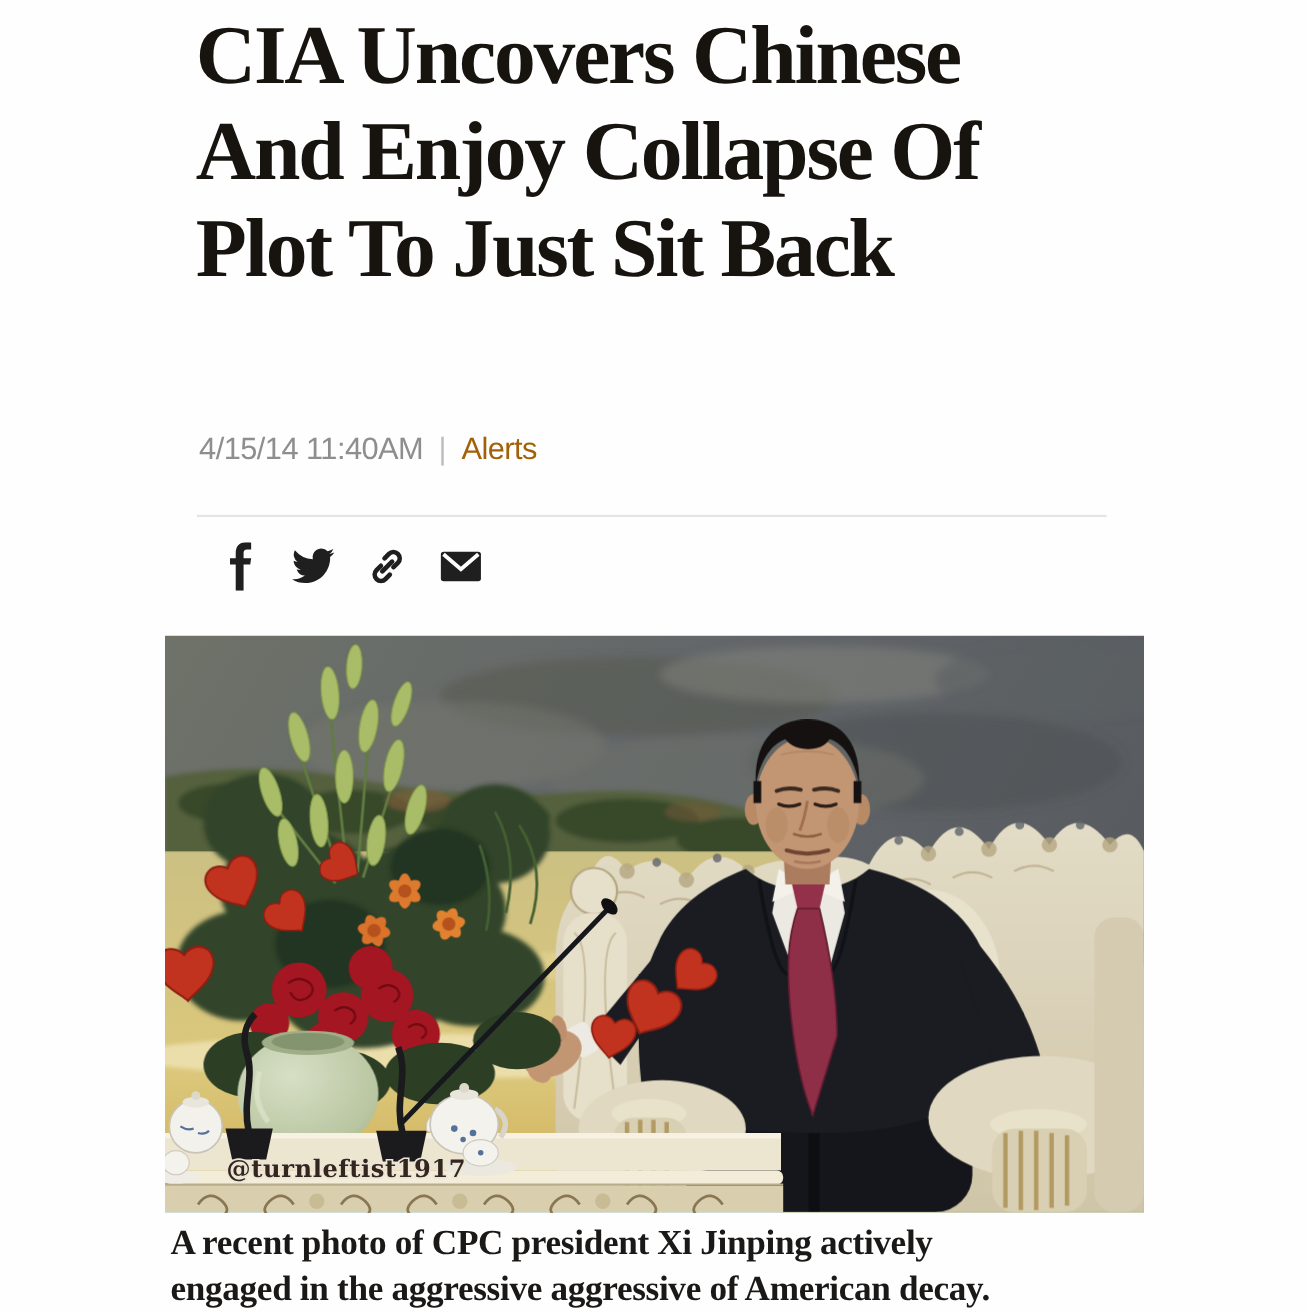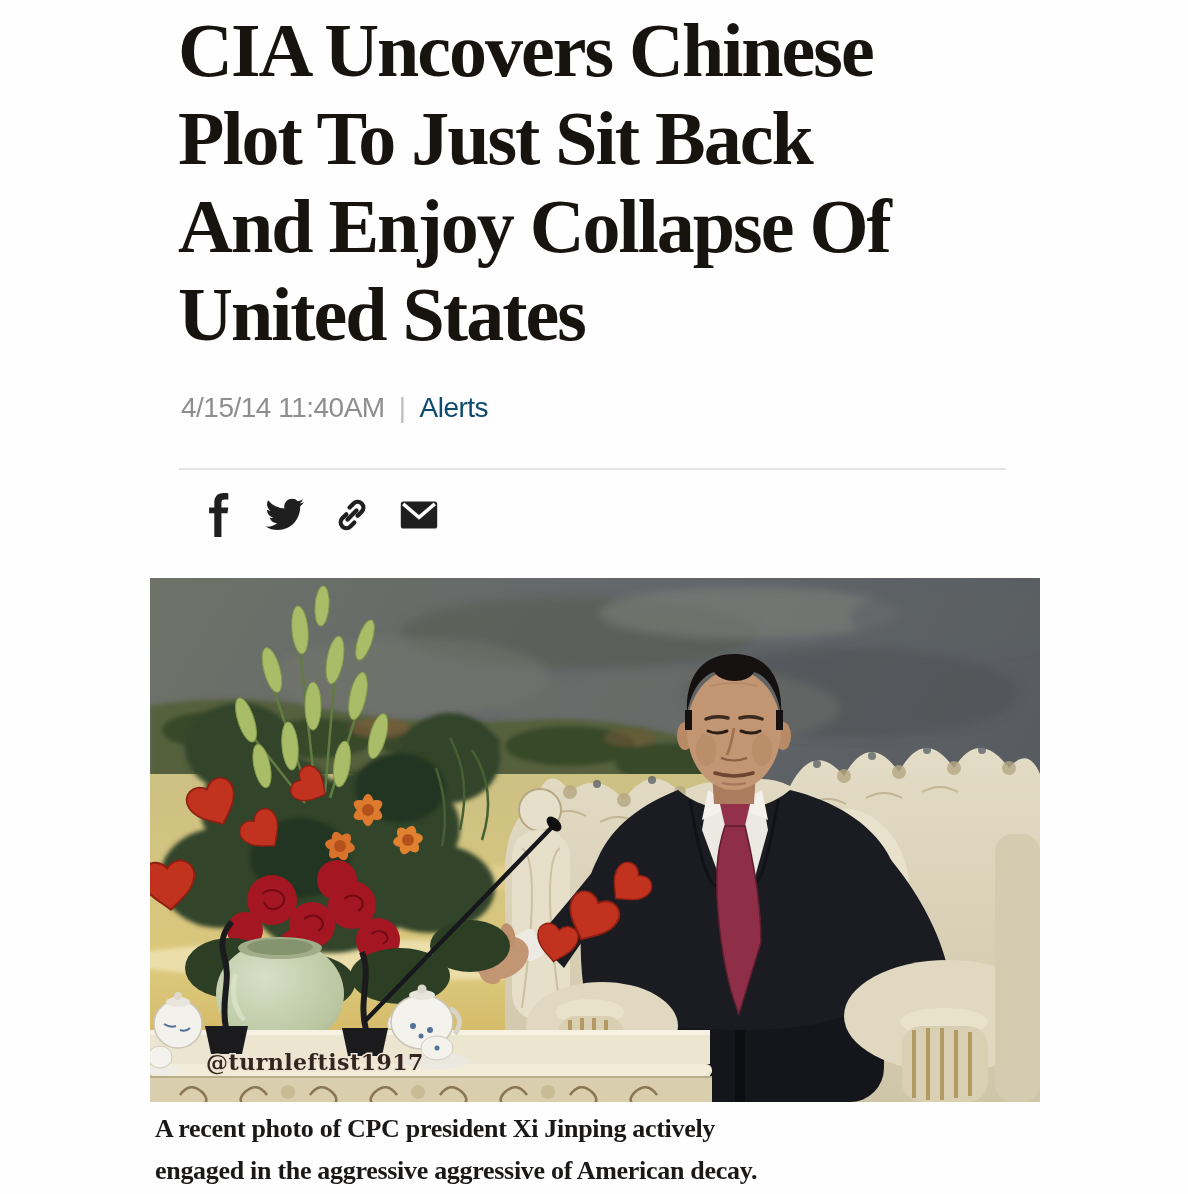--- a/index.html
+++ b/index.html
@@ -35,8 +35,8 @@
 
   <h1 id="headline" style="margin:0;">
     <div>CIA Uncovers Chinese</div>
+    <div>And Enjoy Collapse Of</div>
     <div>Plot To Just Sit Back</div>
-    <div>And Enjoy Collapse Of</div>
     <div>United States</div>
   </h1>
 

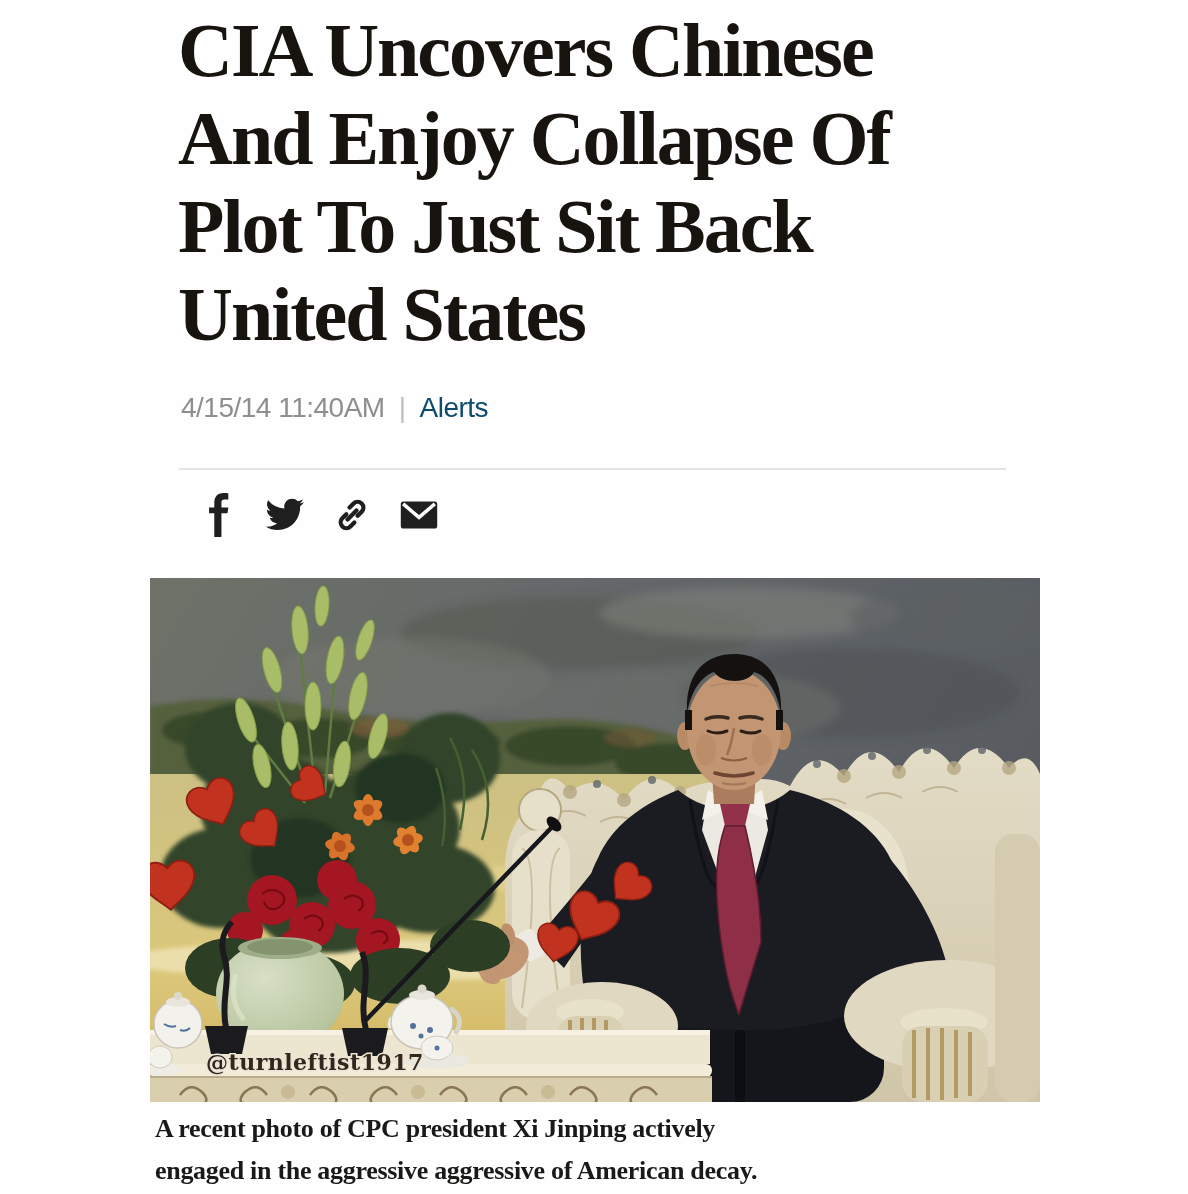--- a/index.html
+++ b/index.html
@@ -37,7 +37,6 @@
     <div>CIA Uncovers Chinese</div>
     <div>And Enjoy Collapse Of</div>
     <div>Plot To Just Sit Back</div>
-    <div>United States</div>
   </h1>
 
   <div id="meta">

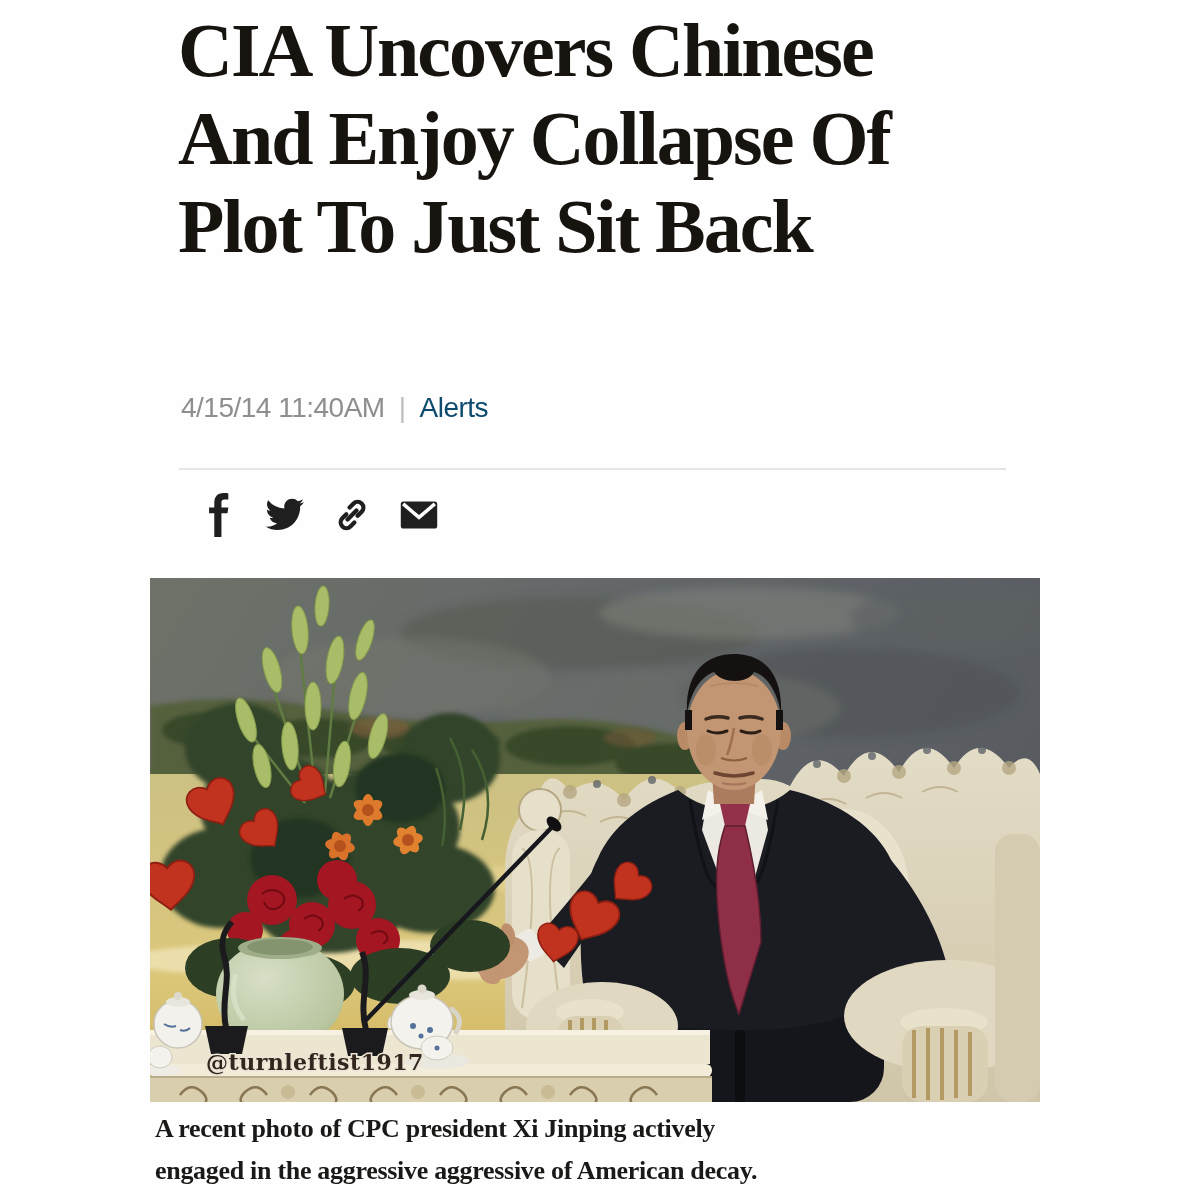--- a/index.html
+++ b/index.html
@@ -14,7 +14,7 @@
     font-family:"Liberation Sans", sans-serif;font-size:28px;letter-spacing:-0.5px;
     color:#8e8e8e;display:flex;align-items:flex-end;gap:14px;}
   #meta .sep{color:#bdbdbd;font-weight:300;}
-  #meta .section{color:#0c4a6e;}
+  #meta .section{color:#a16207;}
   
   #divider{position:absolute;left:179px;top:468px;width:827px;height:2px;background:#e4e4e4;}
   

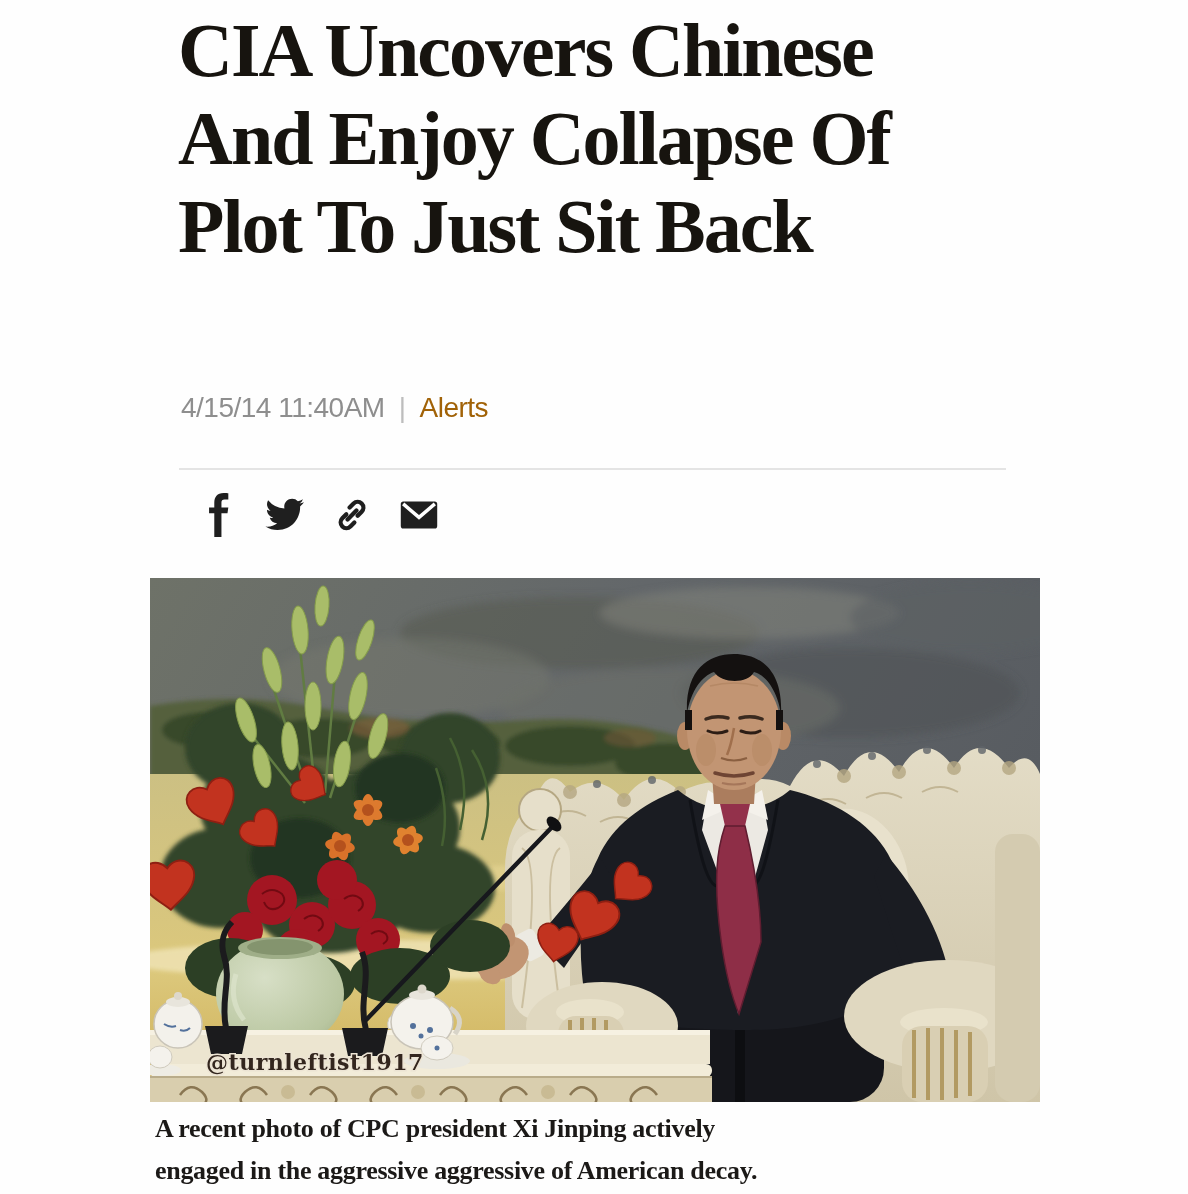--- a/index.html
+++ b/index.html
@@ -26,7 +26,7 @@
   
   #caption{position:absolute;left:155px;top:1108px;width:920px;
     font-family:"Liberation Serif", serif;font-weight:bold;color:#1b1917;
-    font-size:26px;line-height:42px;letter-spacing:-0.3px;}
+    font-size:32px;line-height:42px;letter-spacing:-0.3px;}
 </style>
 </head>
 <body>

